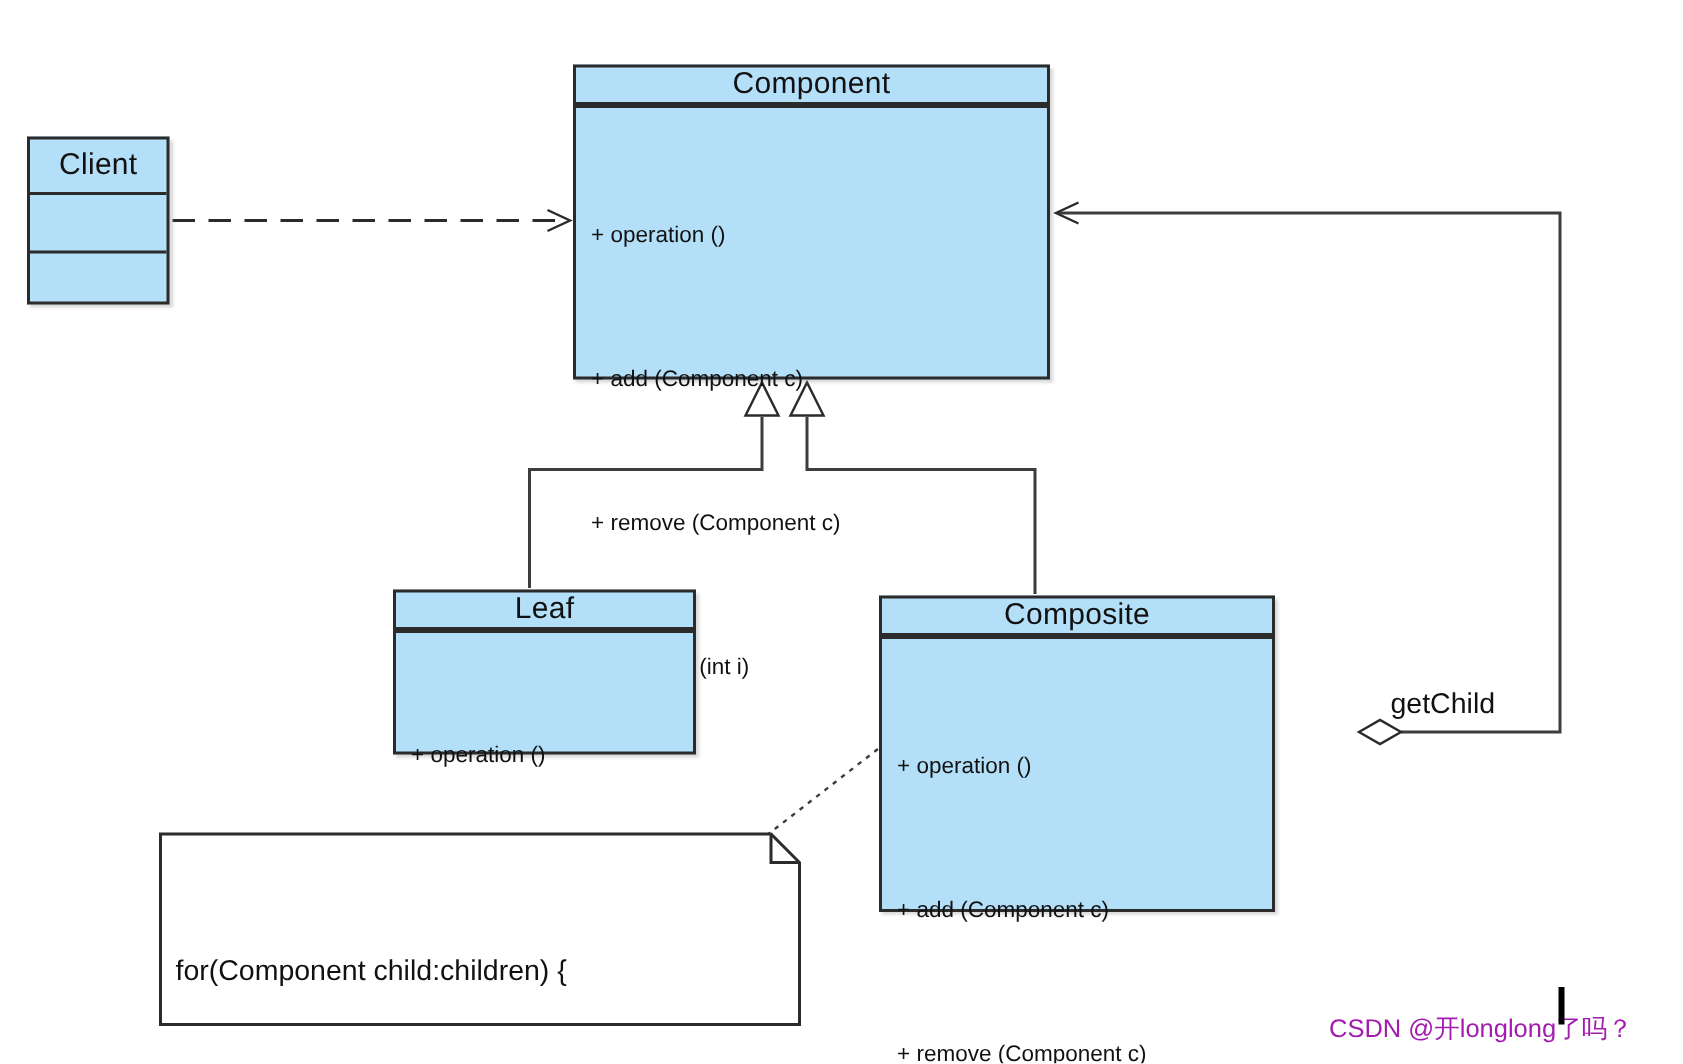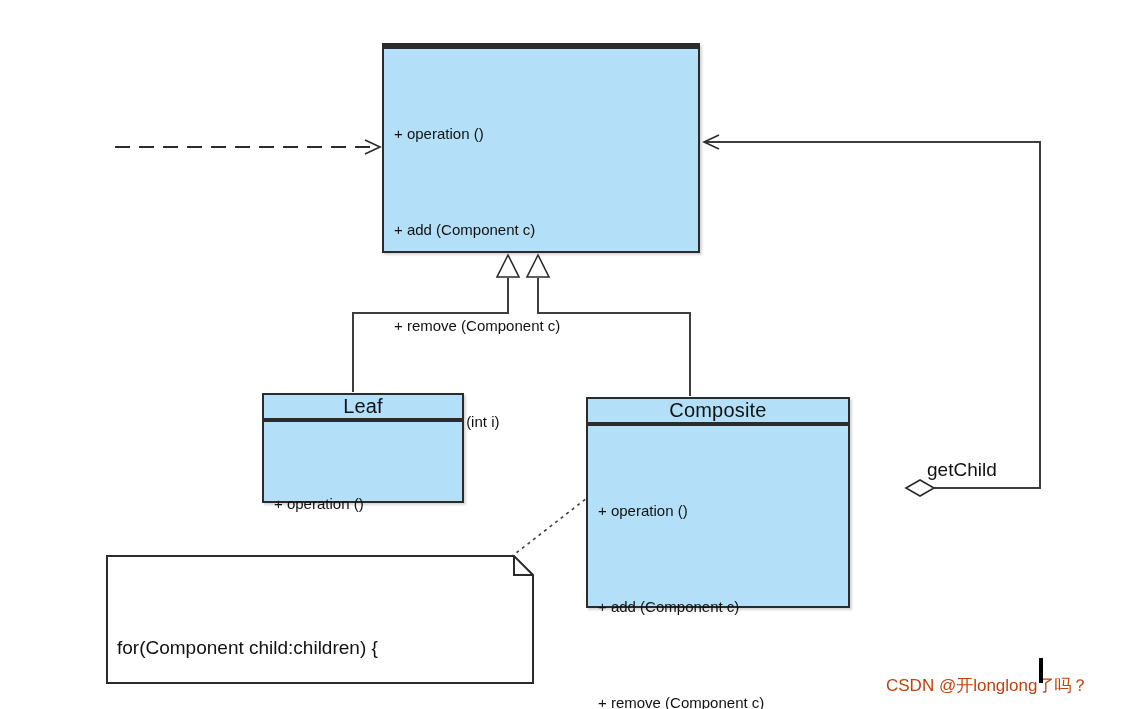--- a/index.html
+++ b/index.html
@@ -88,6 +88,7 @@
 
 
   <div class="uml-class" style="left:382px; top:43px; width:318px; height:210px;">
+    <div class="uml-title" style="height:33px;">Component</div>
     <div class="uml-section" style="height:38px;"></div>
     <div class="uml-methods">
       <div>+ operation ()</div>

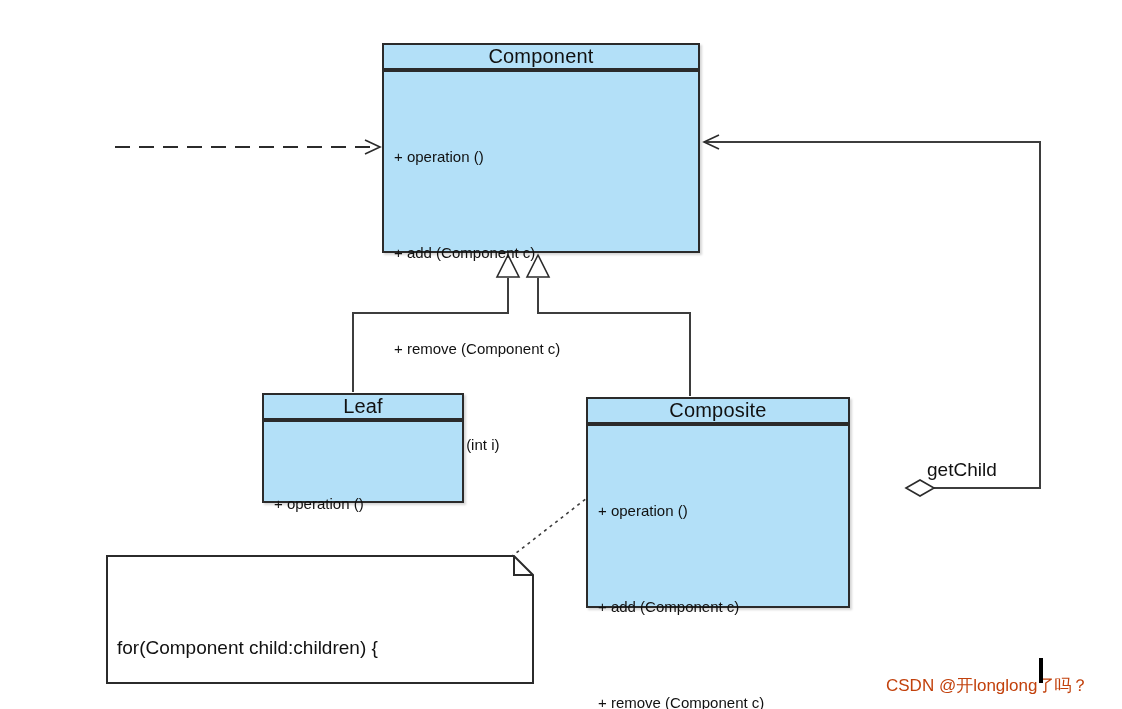--- a/index.html
+++ b/index.html
@@ -86,6 +86,11 @@
     </g>
   </svg>
 
+  <div class="uml-class" style="left:18px; top:91px; width:95px; height:112px;">
+    <div class="uml-title" style="height:35px;">Client</div>
+    <div class="uml-section" style="height:39px;"></div>
+    <div class="uml-section" style="flex:1;"></div>
+  </div>
 
   <div class="uml-class" style="left:382px; top:43px; width:318px; height:210px;">
     <div class="uml-title" style="height:33px;">Component</div>

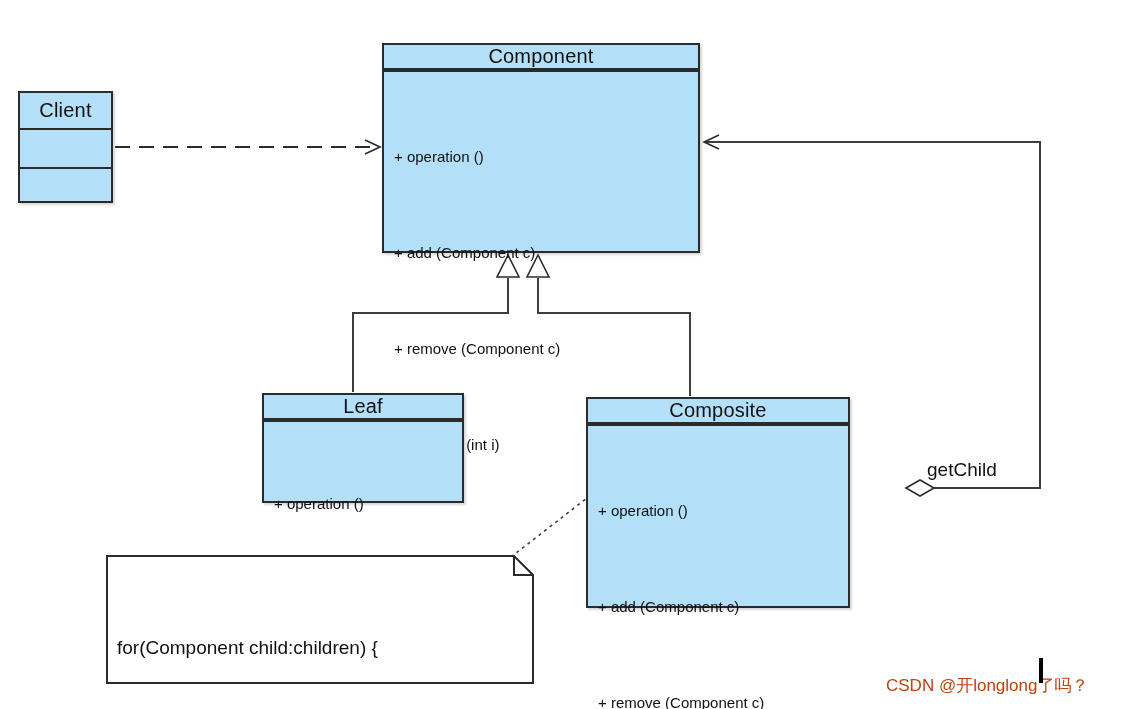--- a/index.html
+++ b/index.html
@@ -39,7 +39,7 @@
     position:absolute; font-size:19px; color:#111;
   }
   .watermark {
-    position:absolute; font-size:17px; color:#c2410c;
+    position:absolute; font-size:17px; color:#a21caf;
   }
   .text-cursor {
     position:absolute; width:4px; background:#000;

